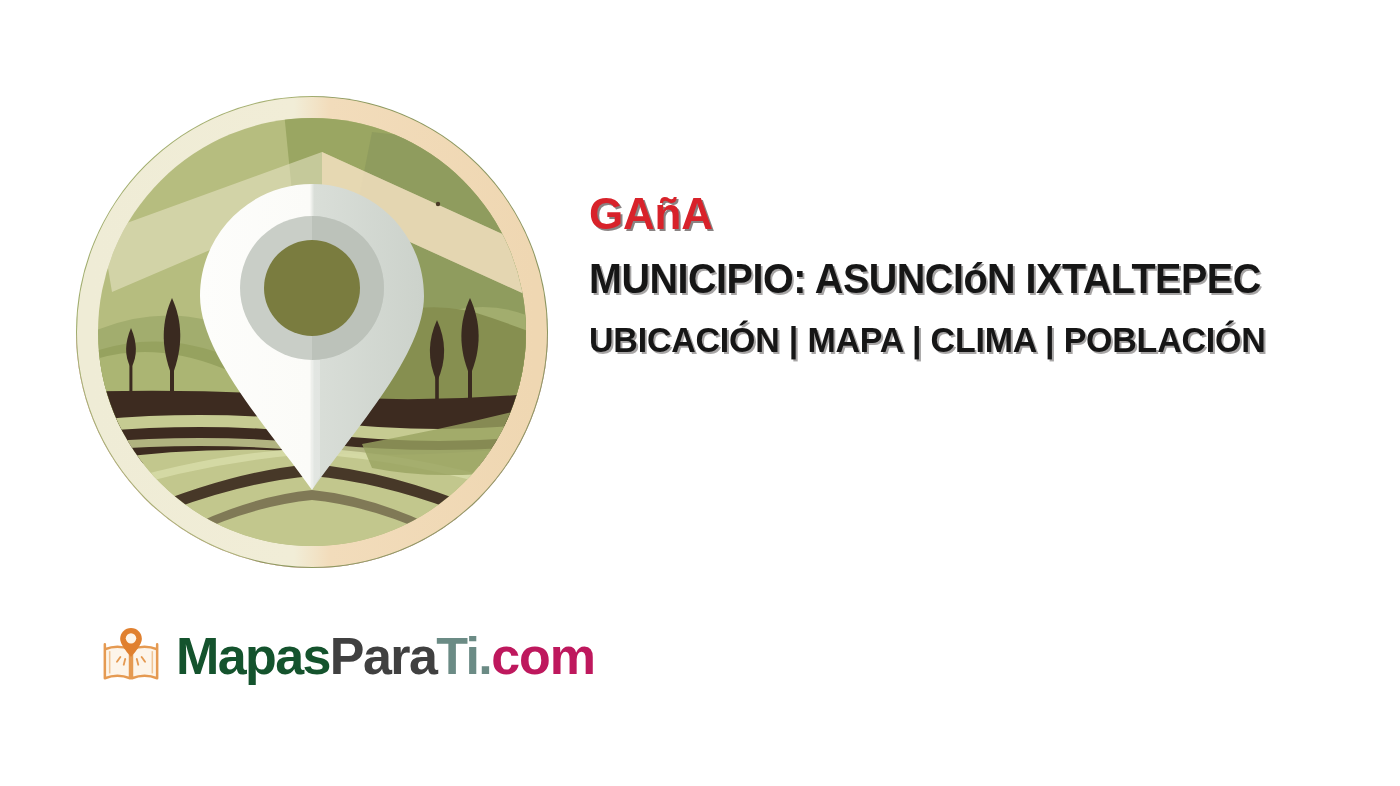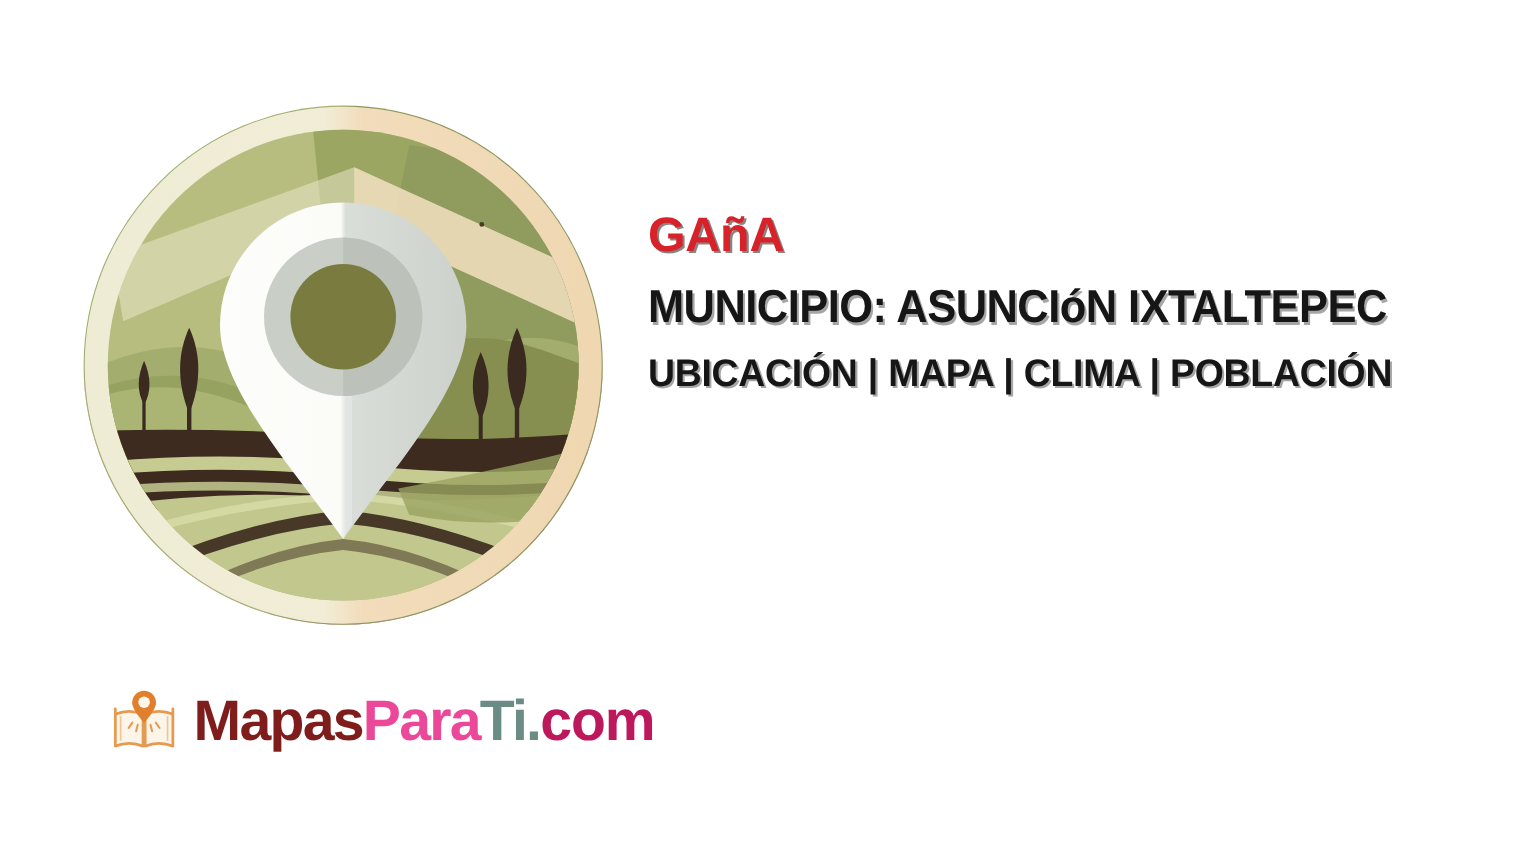--- a/index.html
+++ b/index.html
@@ -115,7 +115,7 @@
     white-space: nowrap;
     font-family: "Liberation Sans", sans-serif;
   }
-  .brand-seg-1 { color: #7f1d1d; }
+  .brand-seg-1 { color: #14532d; }
   .brand-seg-2 { color: #ec4899; }
   .brand-seg-3 { color: #6b8b85; }
   .brand-seg-4 { color: #be185d; letter-spacing: -1px; }

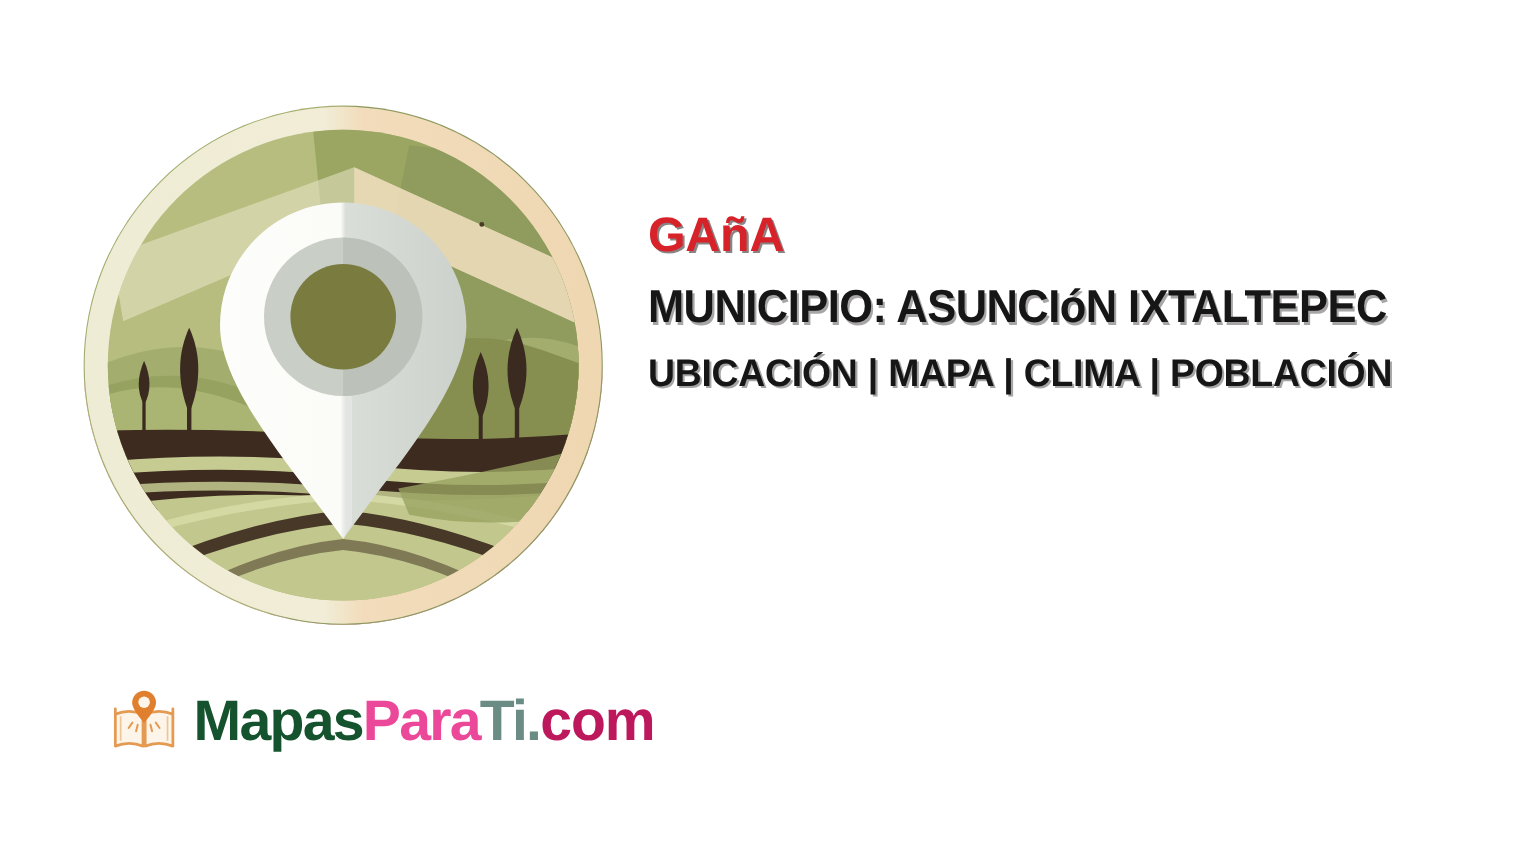--- a/index.html
+++ b/index.html
@@ -116,7 +116,7 @@
     font-family: "Liberation Sans", sans-serif;
   }
   .brand-seg-1 { color: #14532d; }
-  .brand-seg-2 { color: #ec4899; }
+  .brand-seg-2 { color: #404040; }
   .brand-seg-3 { color: #6b8b85; }
   .brand-seg-4 { color: #be185d; letter-spacing: -1px; }
 </style>

